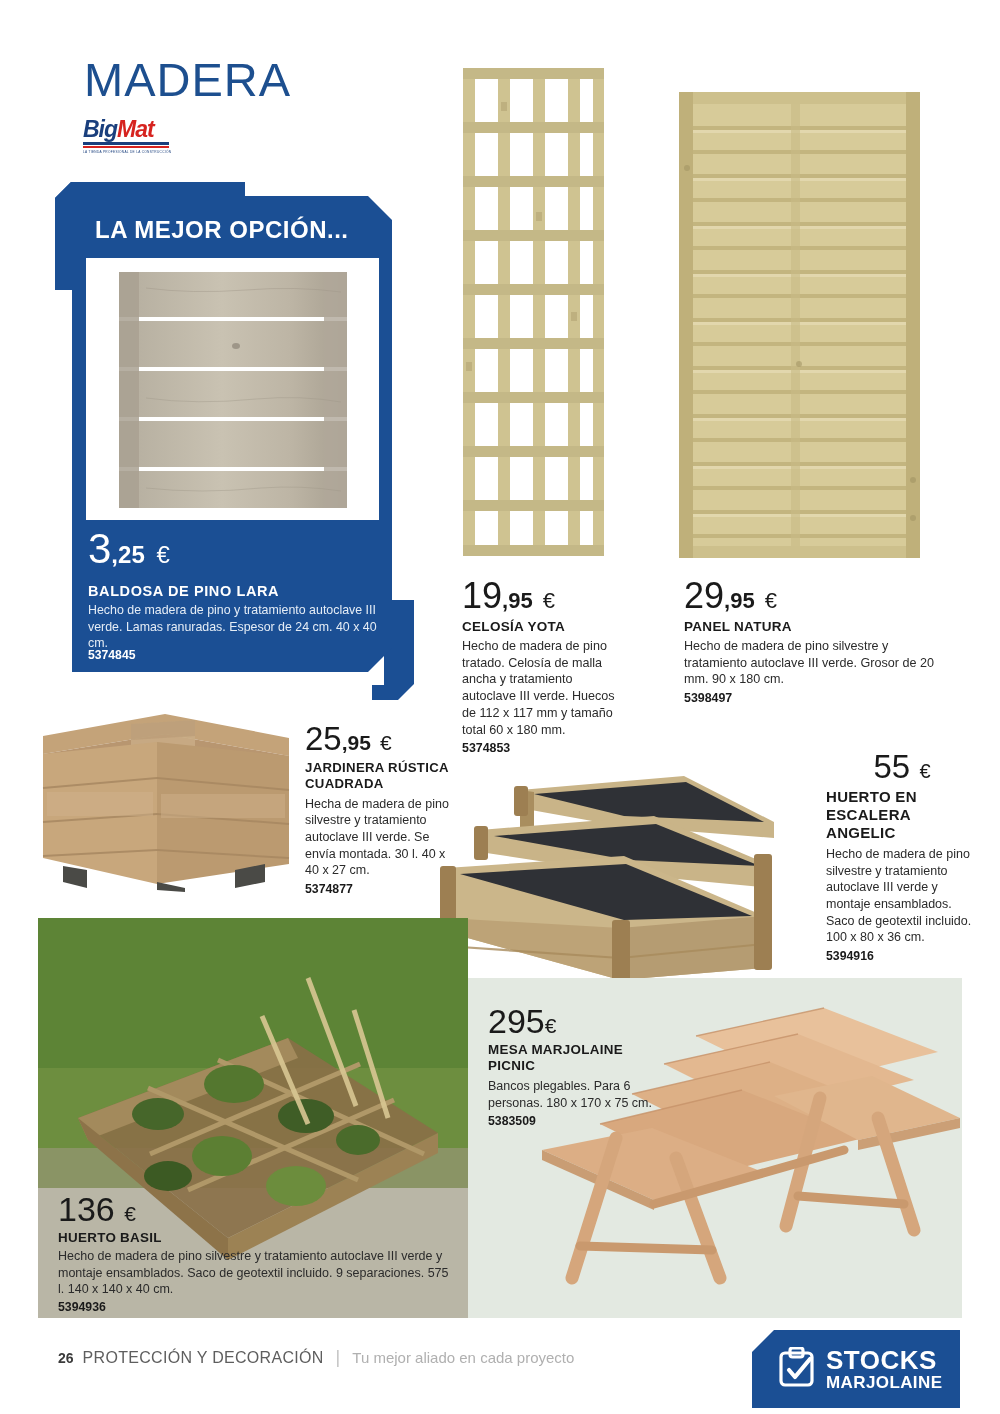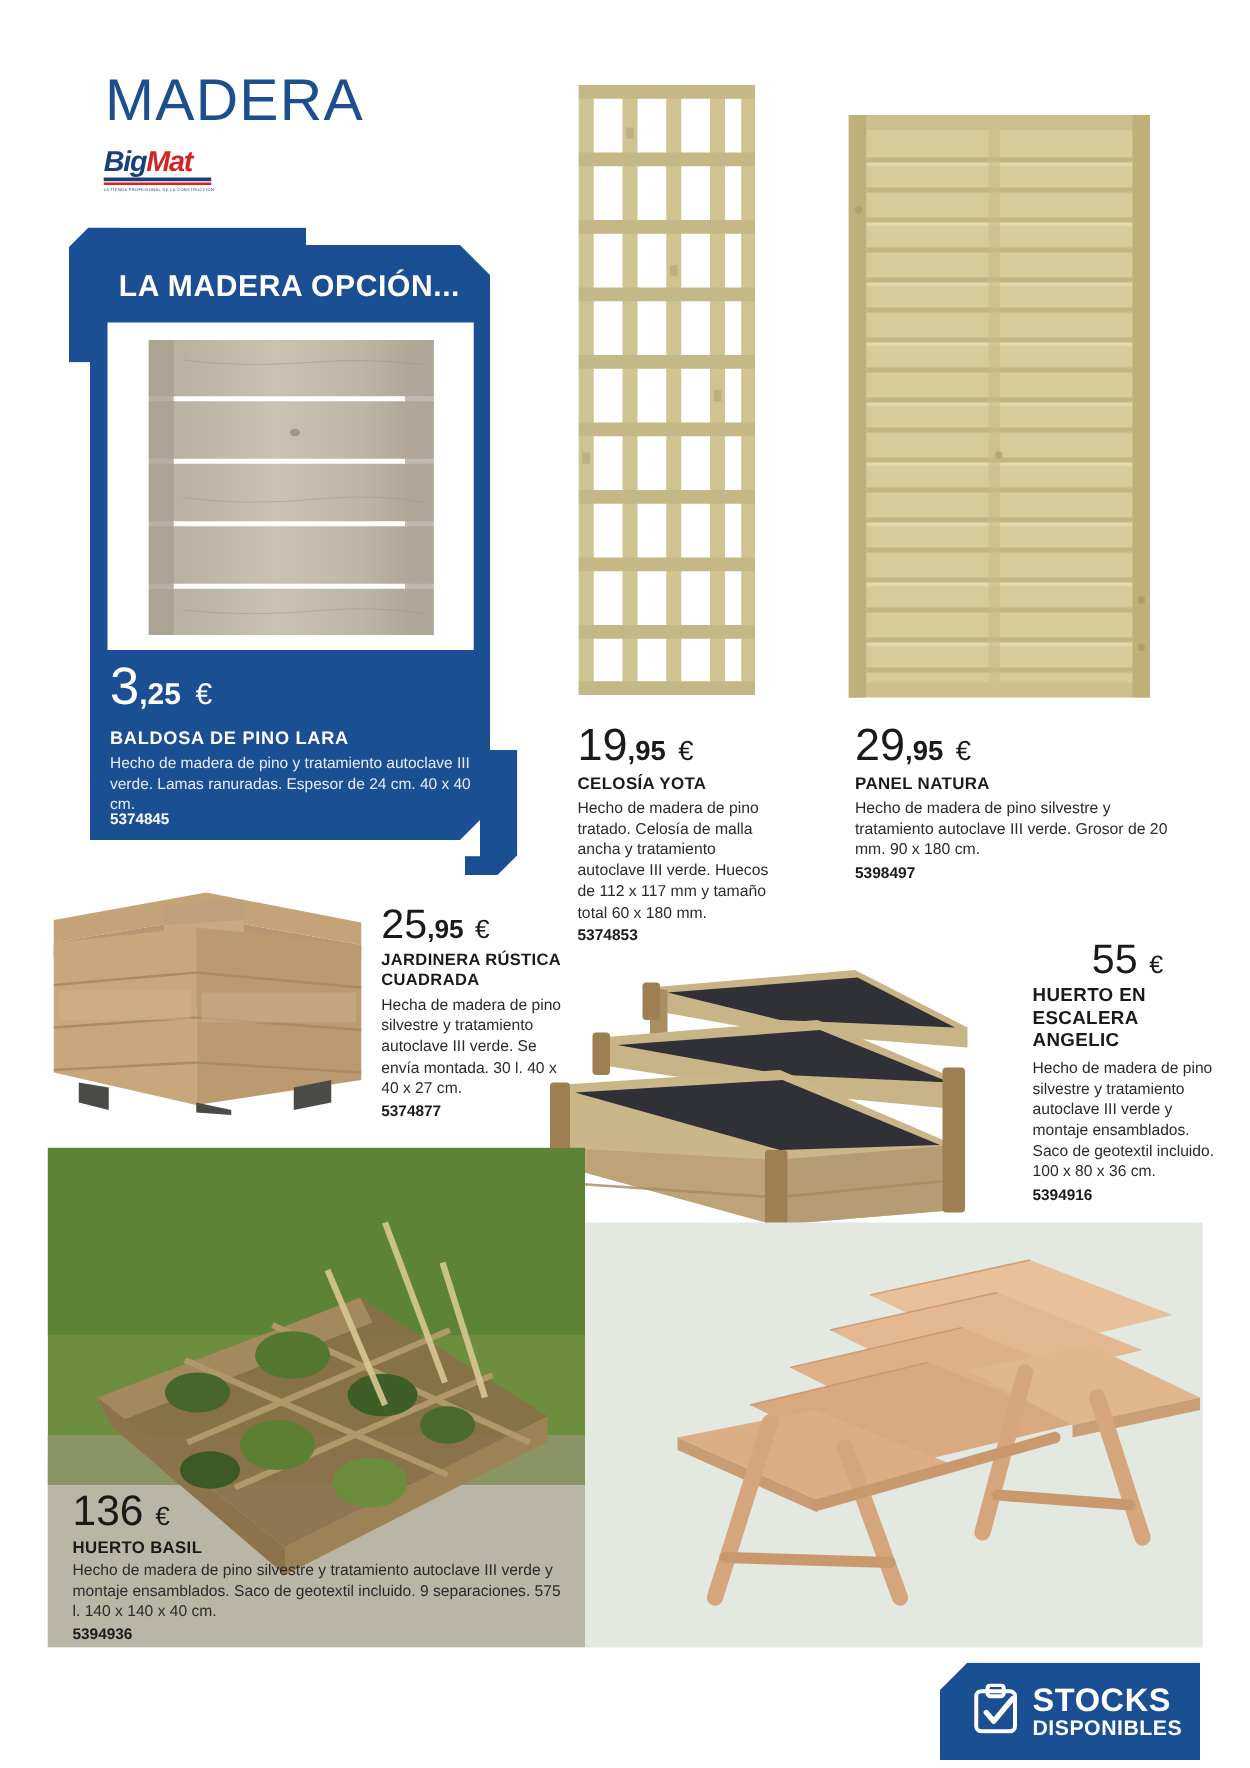--- a/index.html
+++ b/index.html
@@ -180,7 +180,7 @@
   <div class="bracket-br"></div>
 
   <div class="feature-box"></div>
-  <div class="feature-title">LA MADERA OPCIÓN...</div>
+  <div class="feature-title">LA MEJOR OPCIÓN...</div>
 
   <div class="feature-photo">
     <svg viewBox="0 0 293 262" width="293" height="262" aria-hidden="true">

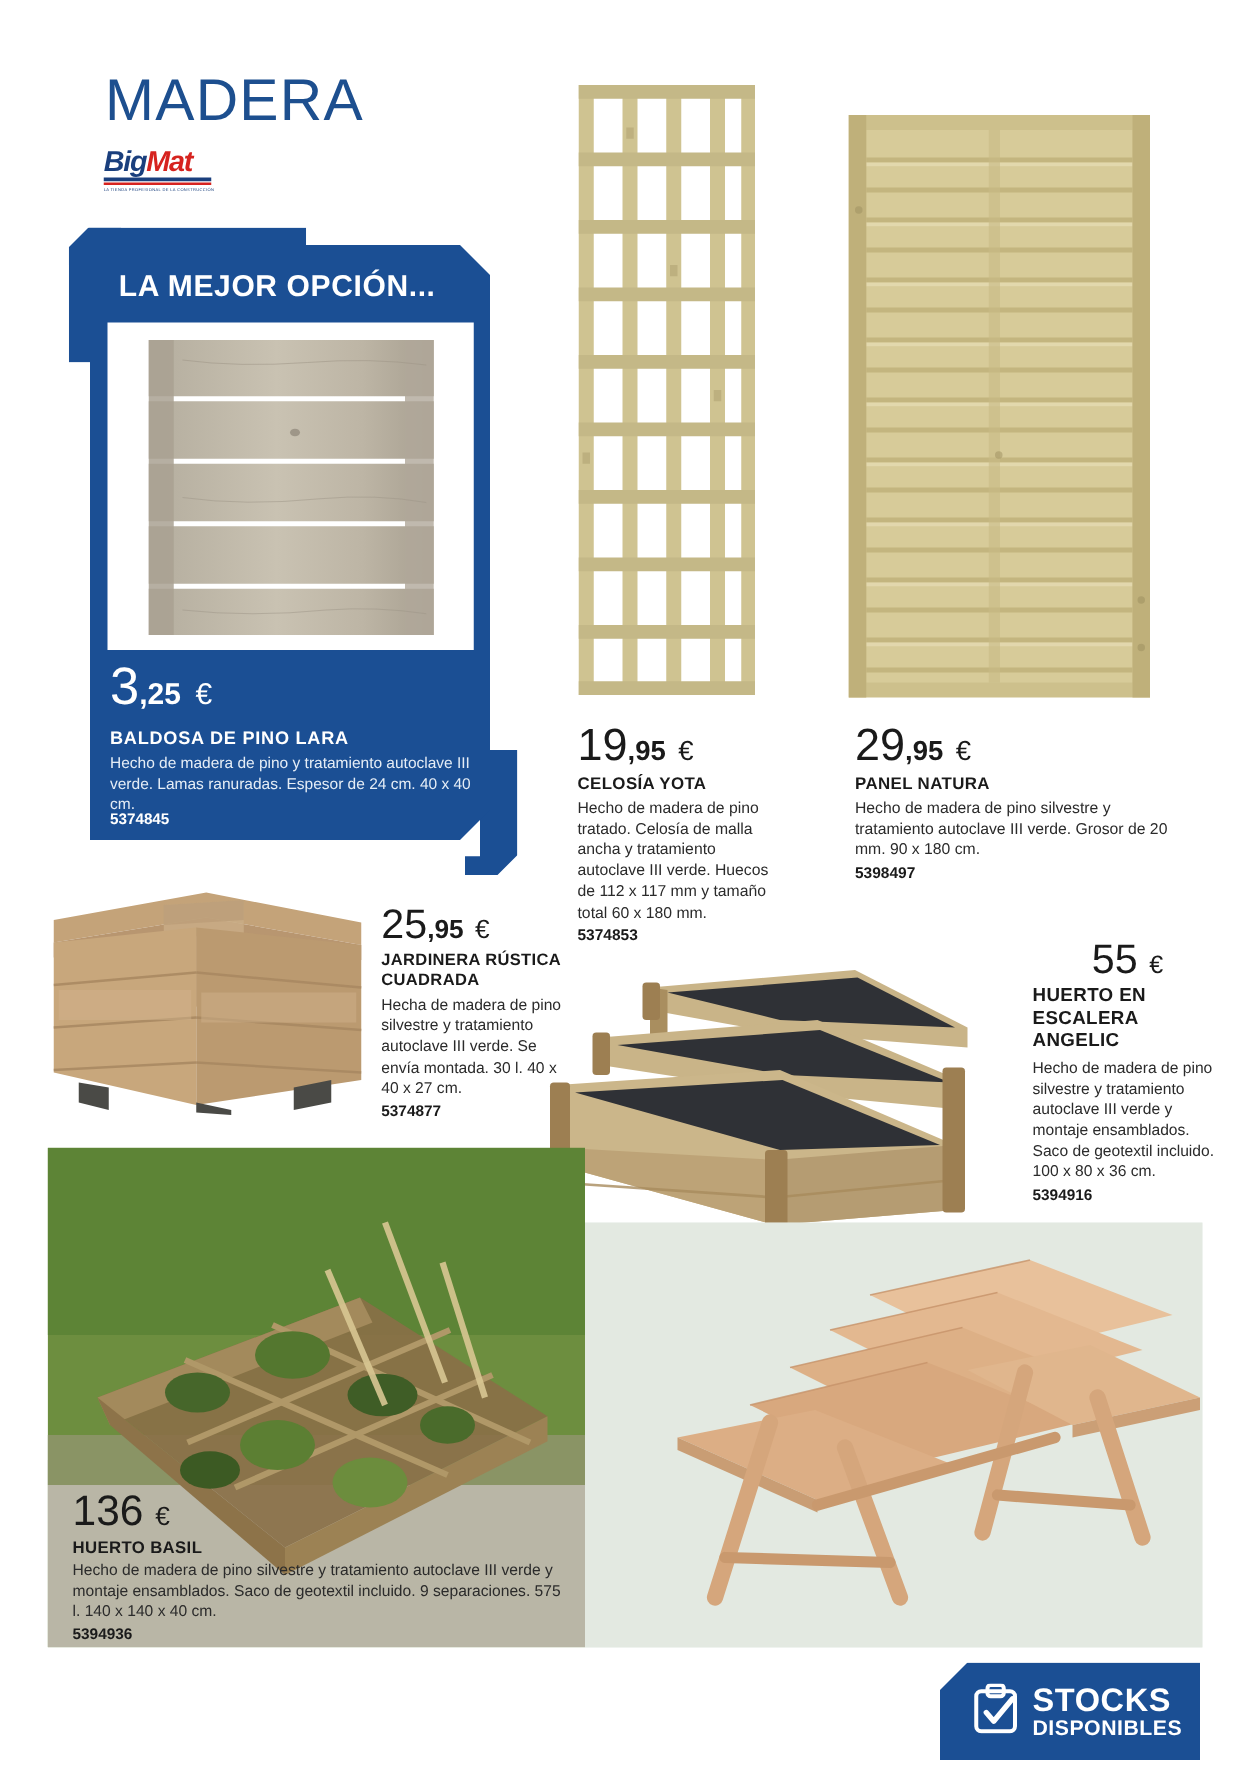--- a/index.html
+++ b/index.html
@@ -447,6 +447,12 @@
       </g>
     </svg>
   </div>
+  <div class="mesa-block">
+    <div class="price"><span>295</span><span class="eu">€</span></div>
+    <div class="pname">MESA MARJOLAINE PICNIC</div>
+    <div class="pdesc">Bancos plegables. Para 6 personas. 180 x 170 x 75 cm.</div>
+    <div class="pref">5383509</div>
+  </div>
 
 
   <div class="stocks-badge">

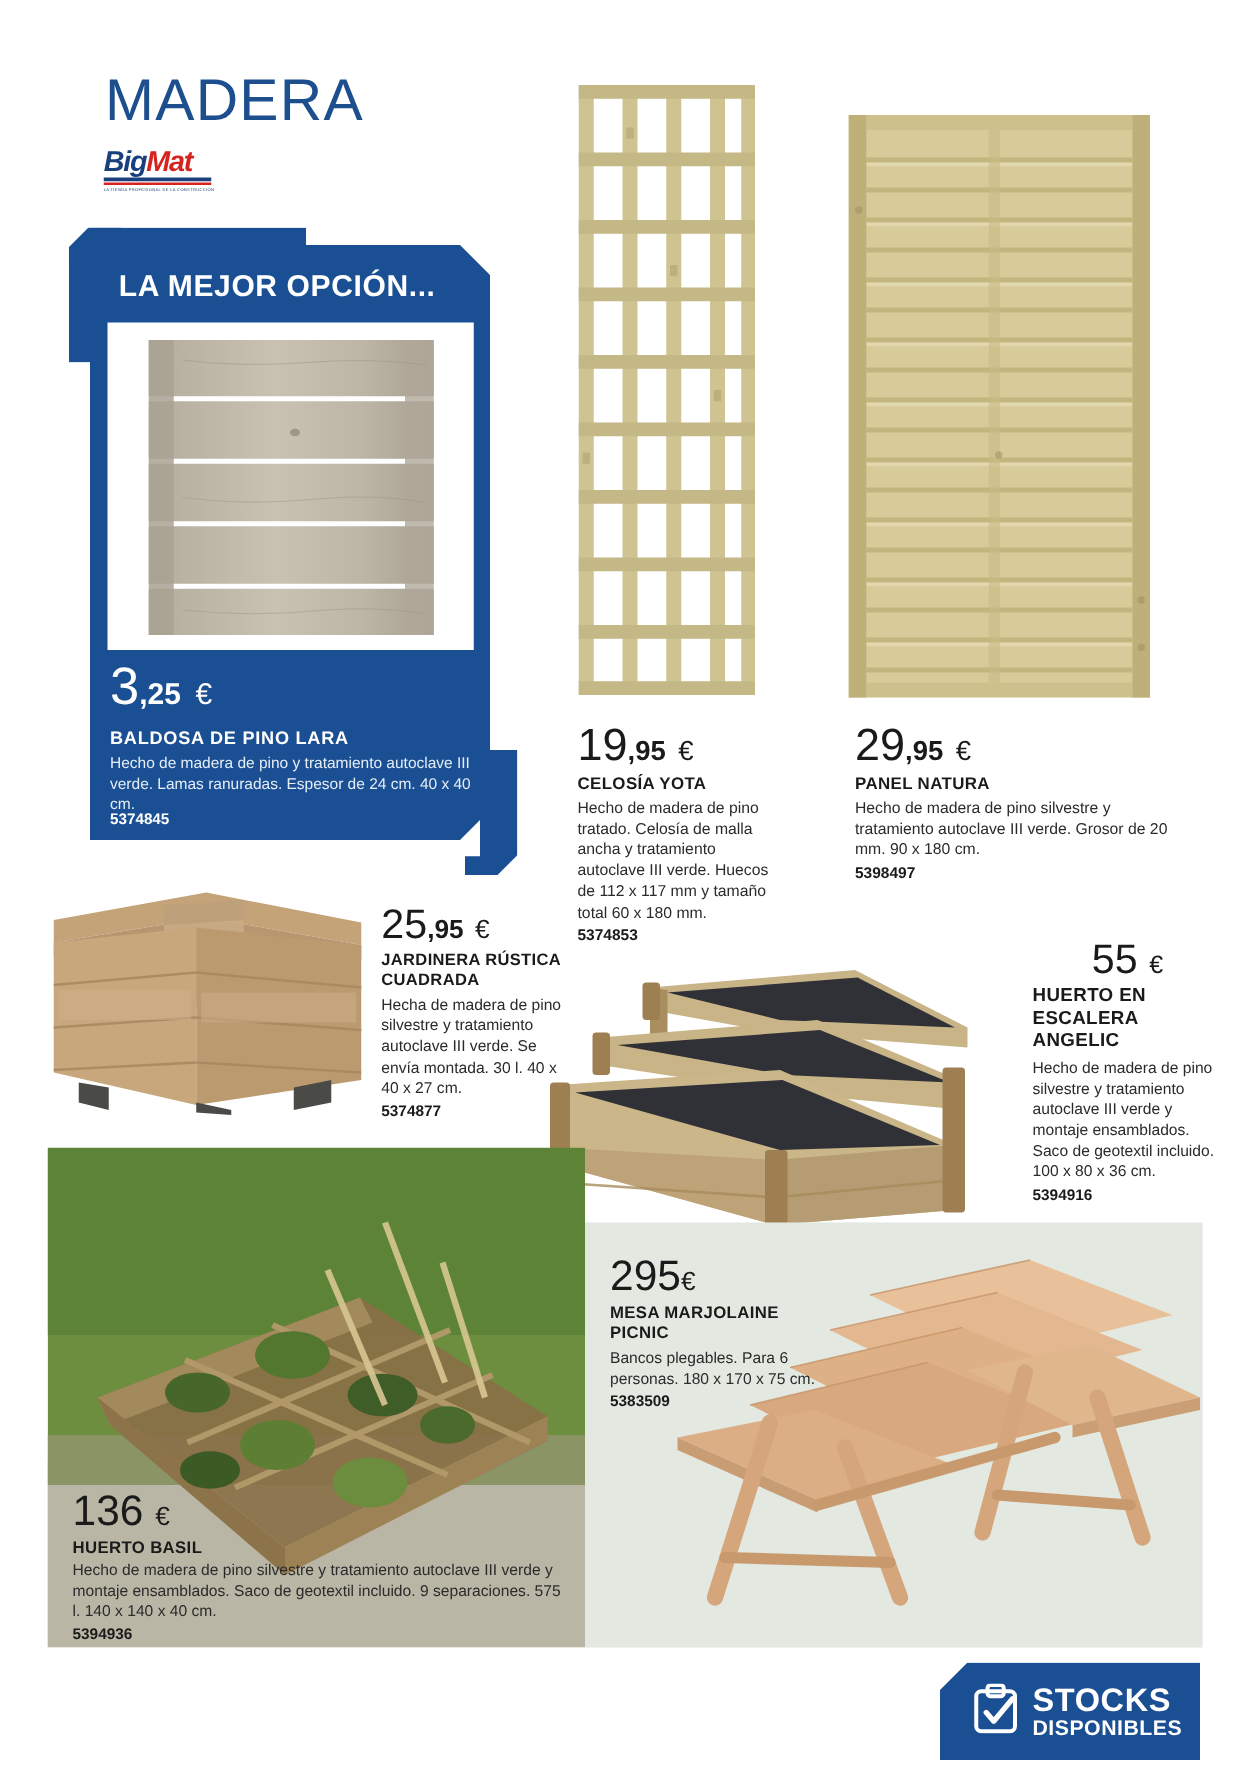--- a/index.html
+++ b/index.html
@@ -454,6 +454,12 @@
     <div class="pref">5383509</div>
   </div>
 
+  <div class="footer">
+    <span class="footer-page">26</span>
+    <span class="footer-section">PROTECCIÓN Y DECORACIÓN</span>
+    <span class="footer-div">|</span>
+    <span class="footer-tag">Tu mejor aliado en cada proyecto</span>
+  </div>
 
   <div class="stocks-badge">
     <span>

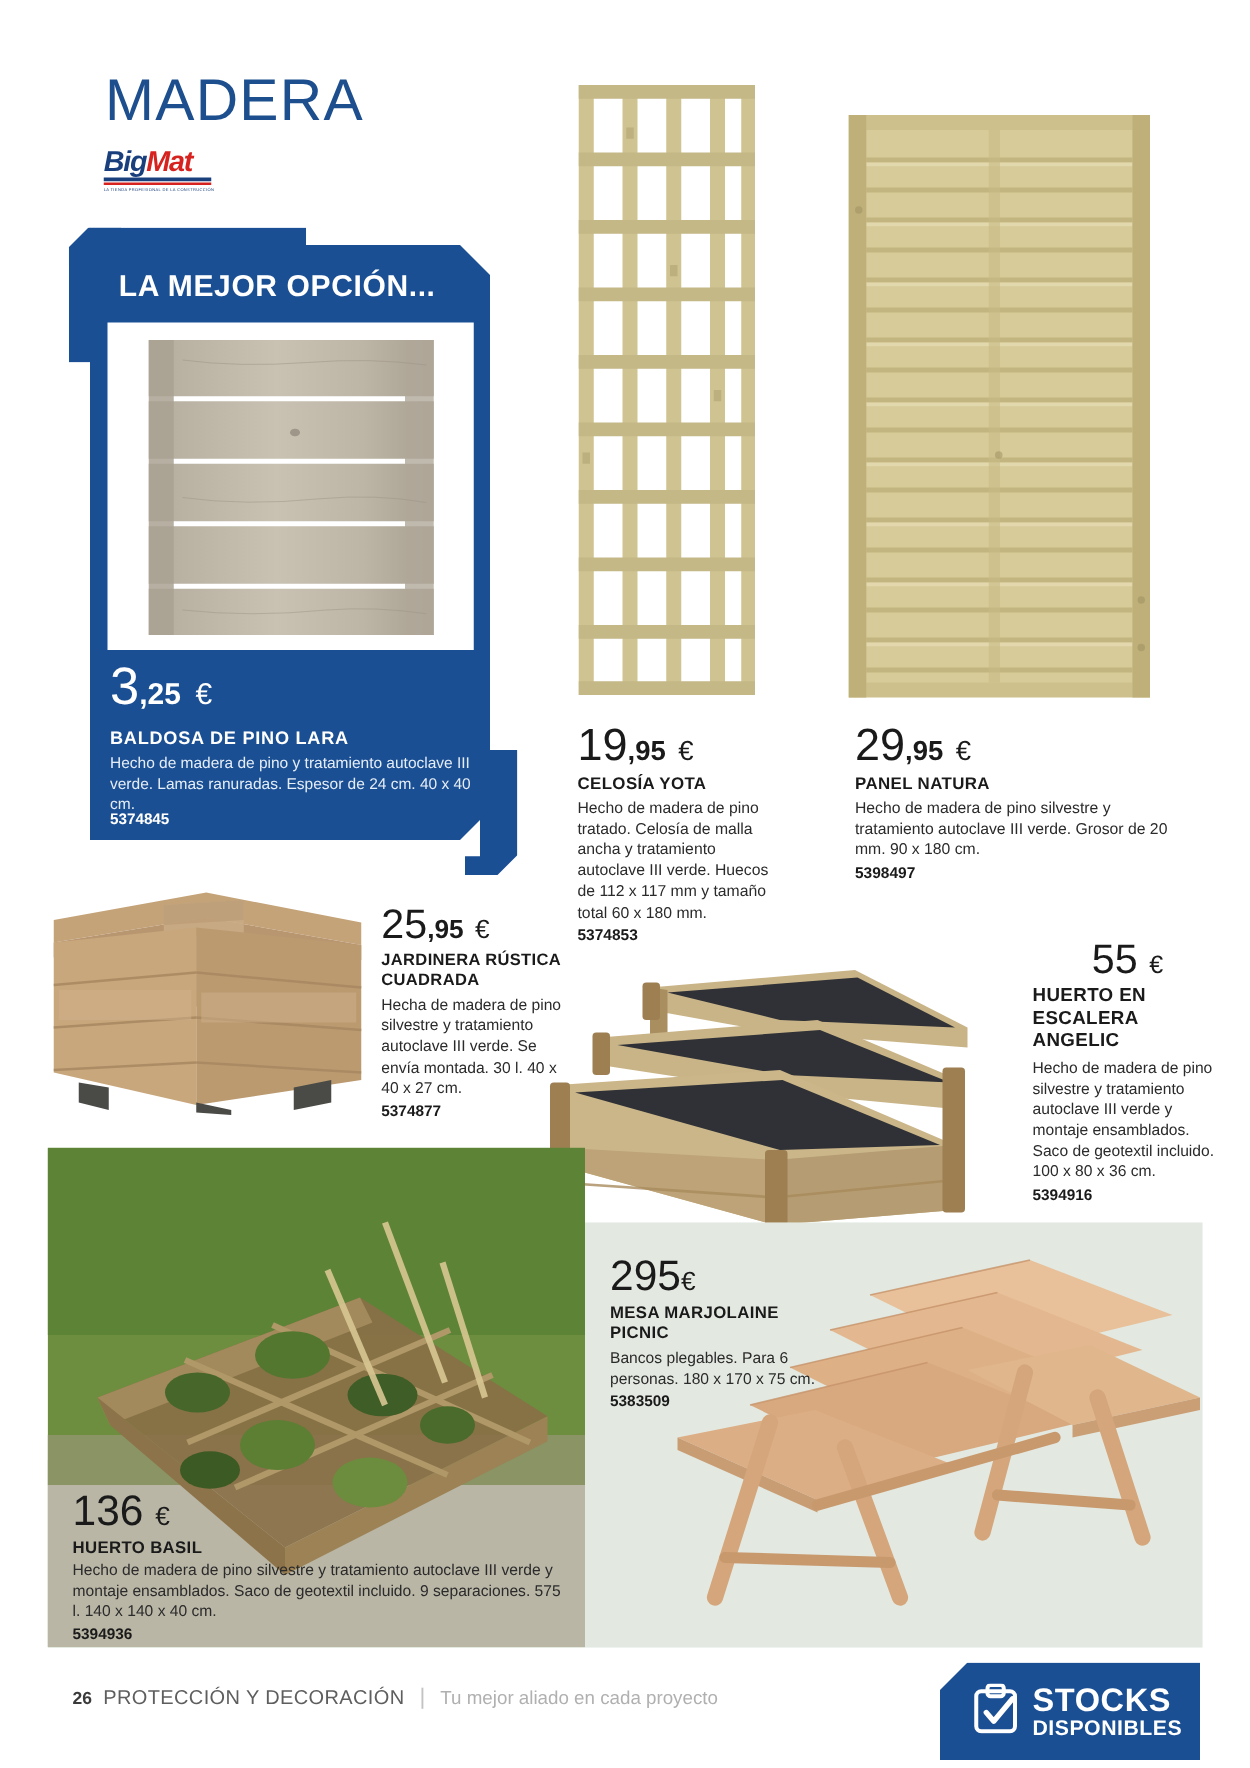--- a/index.html
+++ b/index.html
@@ -471,7 +471,7 @@
     </span>
     <span class="stocks-text">
       <div class="stocks-1">STOCKS</div>
-      <div class="stocks-2">DISPONIBLES</div>
+      <div class="stocks-2">MARJOLAINE</div>
     </span>
   </div>
 

